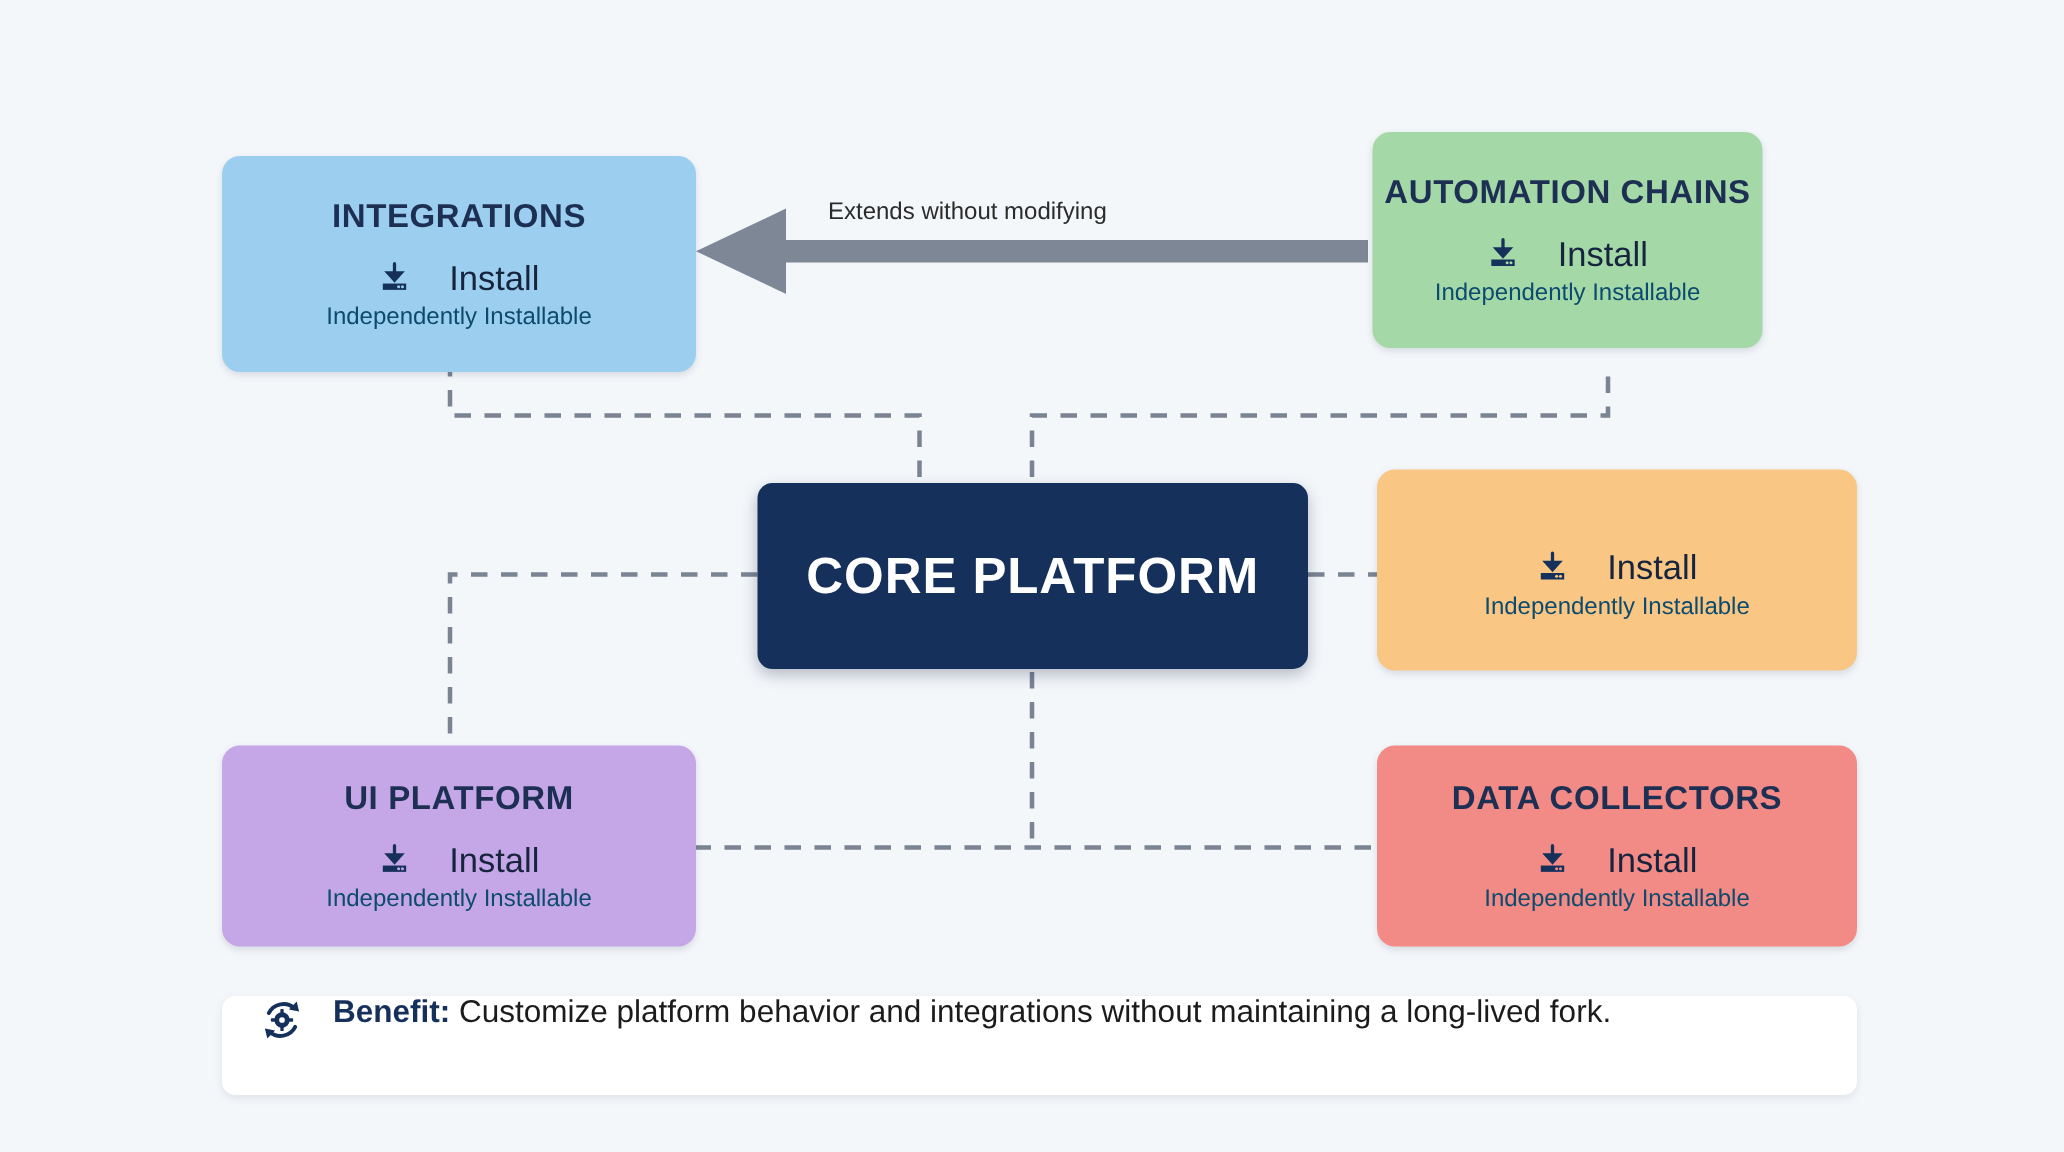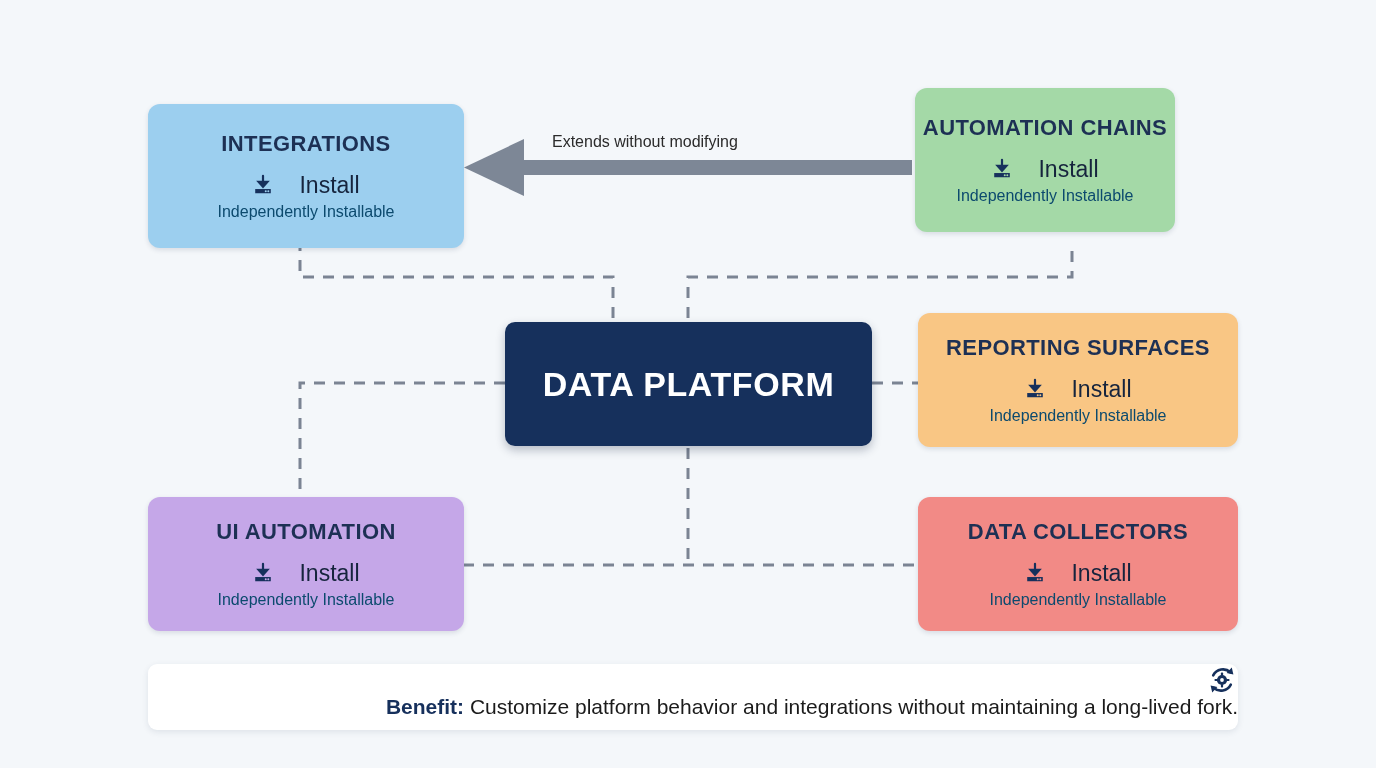--- a/index.html
+++ b/index.html
@@ -193,7 +193,6 @@
   </div>
 
   <div class="node" style="left:918px; top:313px; width:320px; height:134px; background:#f9c684;">
-    <div class="node-title">REPORTING SURFACES</div>
     <div class="node-action">
       <svg class="install-icon" viewBox="0 0 24 24" xmlns="http://www.w3.org/2000/svg">
         <path d="M12 2 L12 12 M12 14 L7.2 8.6 L16.8 8.6 Z" stroke="#16305c" stroke-width="2.4" fill="#16305c" stroke-linecap="round"></path>

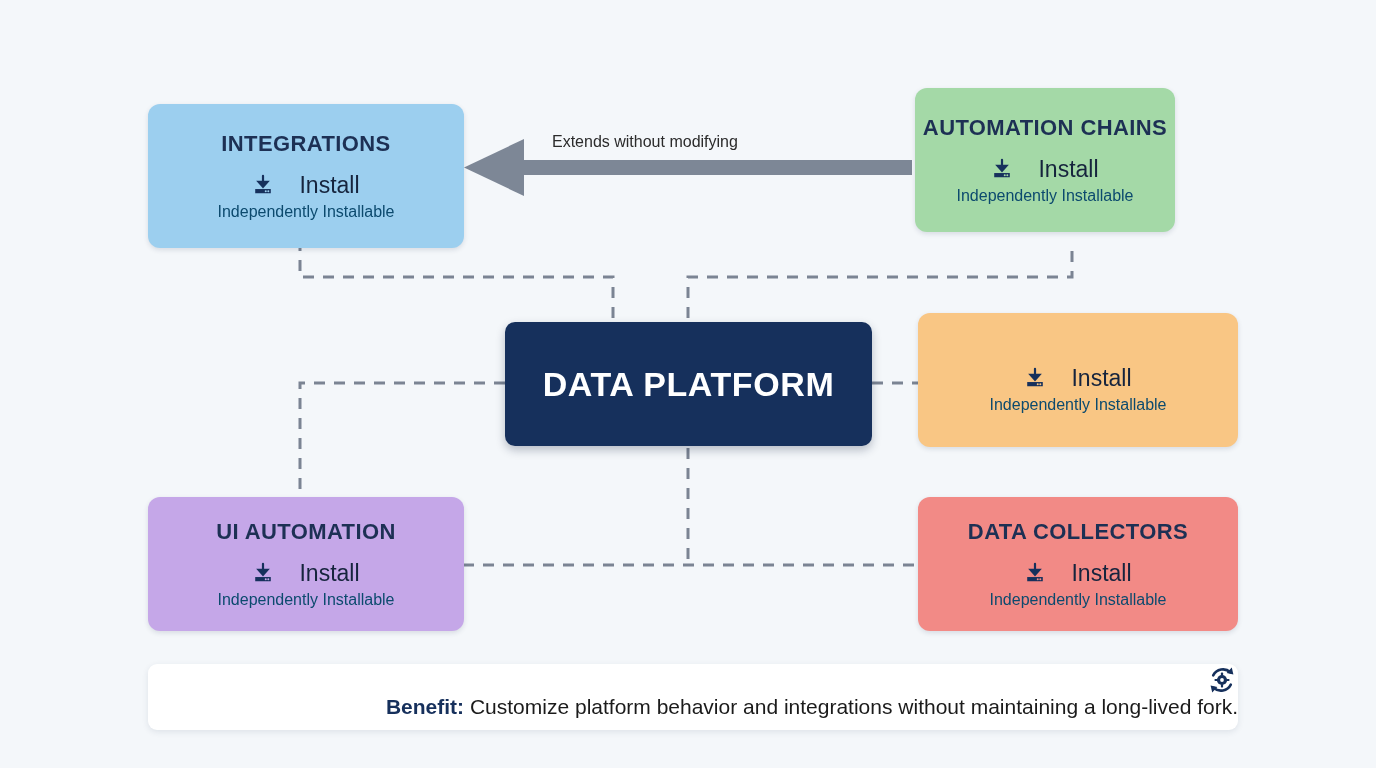--- a/index.html
+++ b/index.html
@@ -189,7 +189,7 @@
   </div>
 
   <div class="core" style="left:505px; top:322px; width:367px; height:124px;">
-    <span class="core-title">DATA PLATFORM</span>
+    <span class="core-title">CORE PLATFORM</span>
   </div>
 
   <div class="node" style="left:918px; top:313px; width:320px; height:134px; background:#f9c684;">

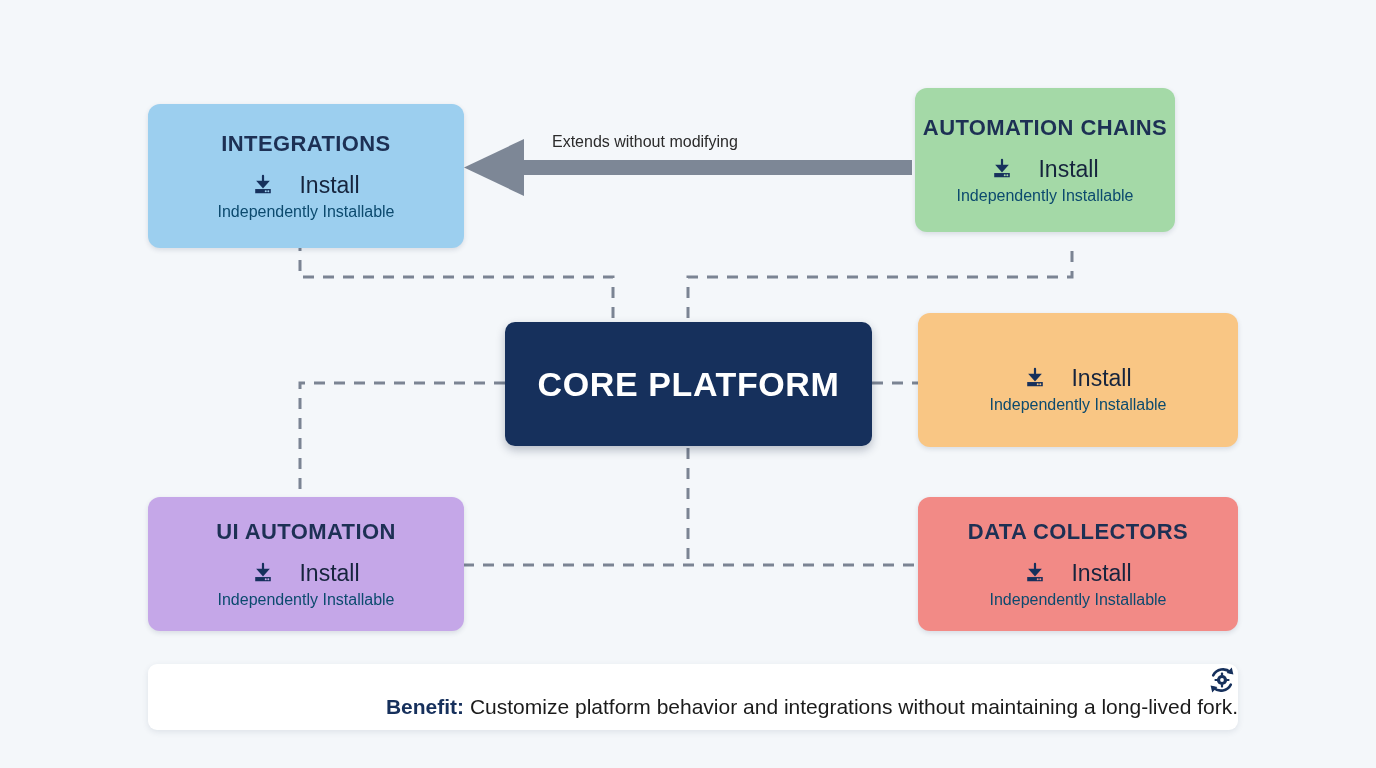--- a/index.html
+++ b/index.html
@@ -206,7 +206,7 @@
   </div>
 
   <div class="node" style="left:148px; top:497px; width:316px; height:134px; background:#c5a7e8;">
-    <div class="node-title">UI AUTOMATION</div>
+    <div class="node-title">UI PLATFORM</div>
     <div class="node-action">
       <svg class="install-icon" viewBox="0 0 24 24" xmlns="http://www.w3.org/2000/svg">
         <path d="M12 2 L12 12 M12 14 L7.2 8.6 L16.8 8.6 Z" stroke="#16305c" stroke-width="2.4" fill="#16305c" stroke-linecap="round"></path>

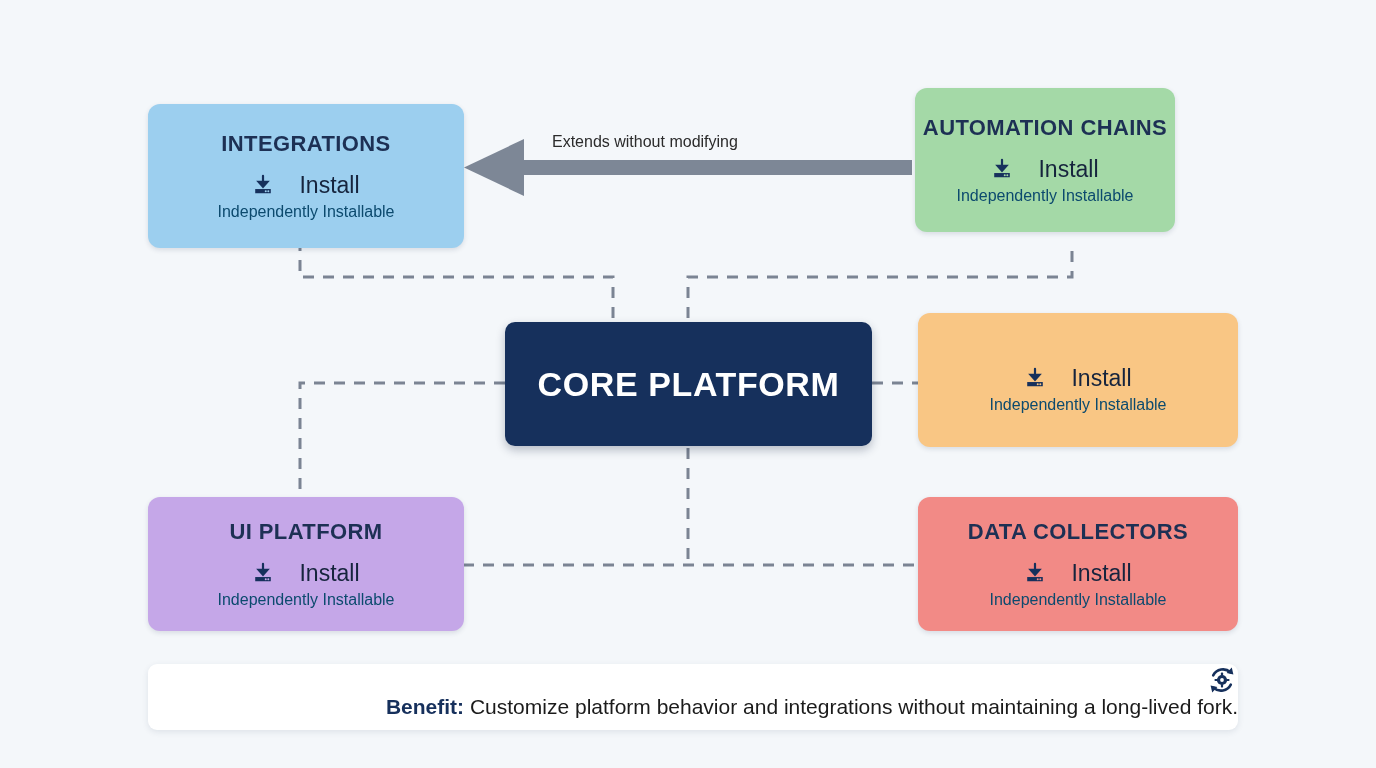--- a/index.html
+++ b/index.html
@@ -110,8 +110,7 @@
     background: #ffffff;
     border-radius: 9px;
     display: flex;
-    flex-direction: column;
-    align-items: flex-end;
+    align-items: flex-start;
     box-shadow: 0 2px 6px rgba(30,45,75,0.10);
     box-sizing: border-box;
     padding-left: 24px;

